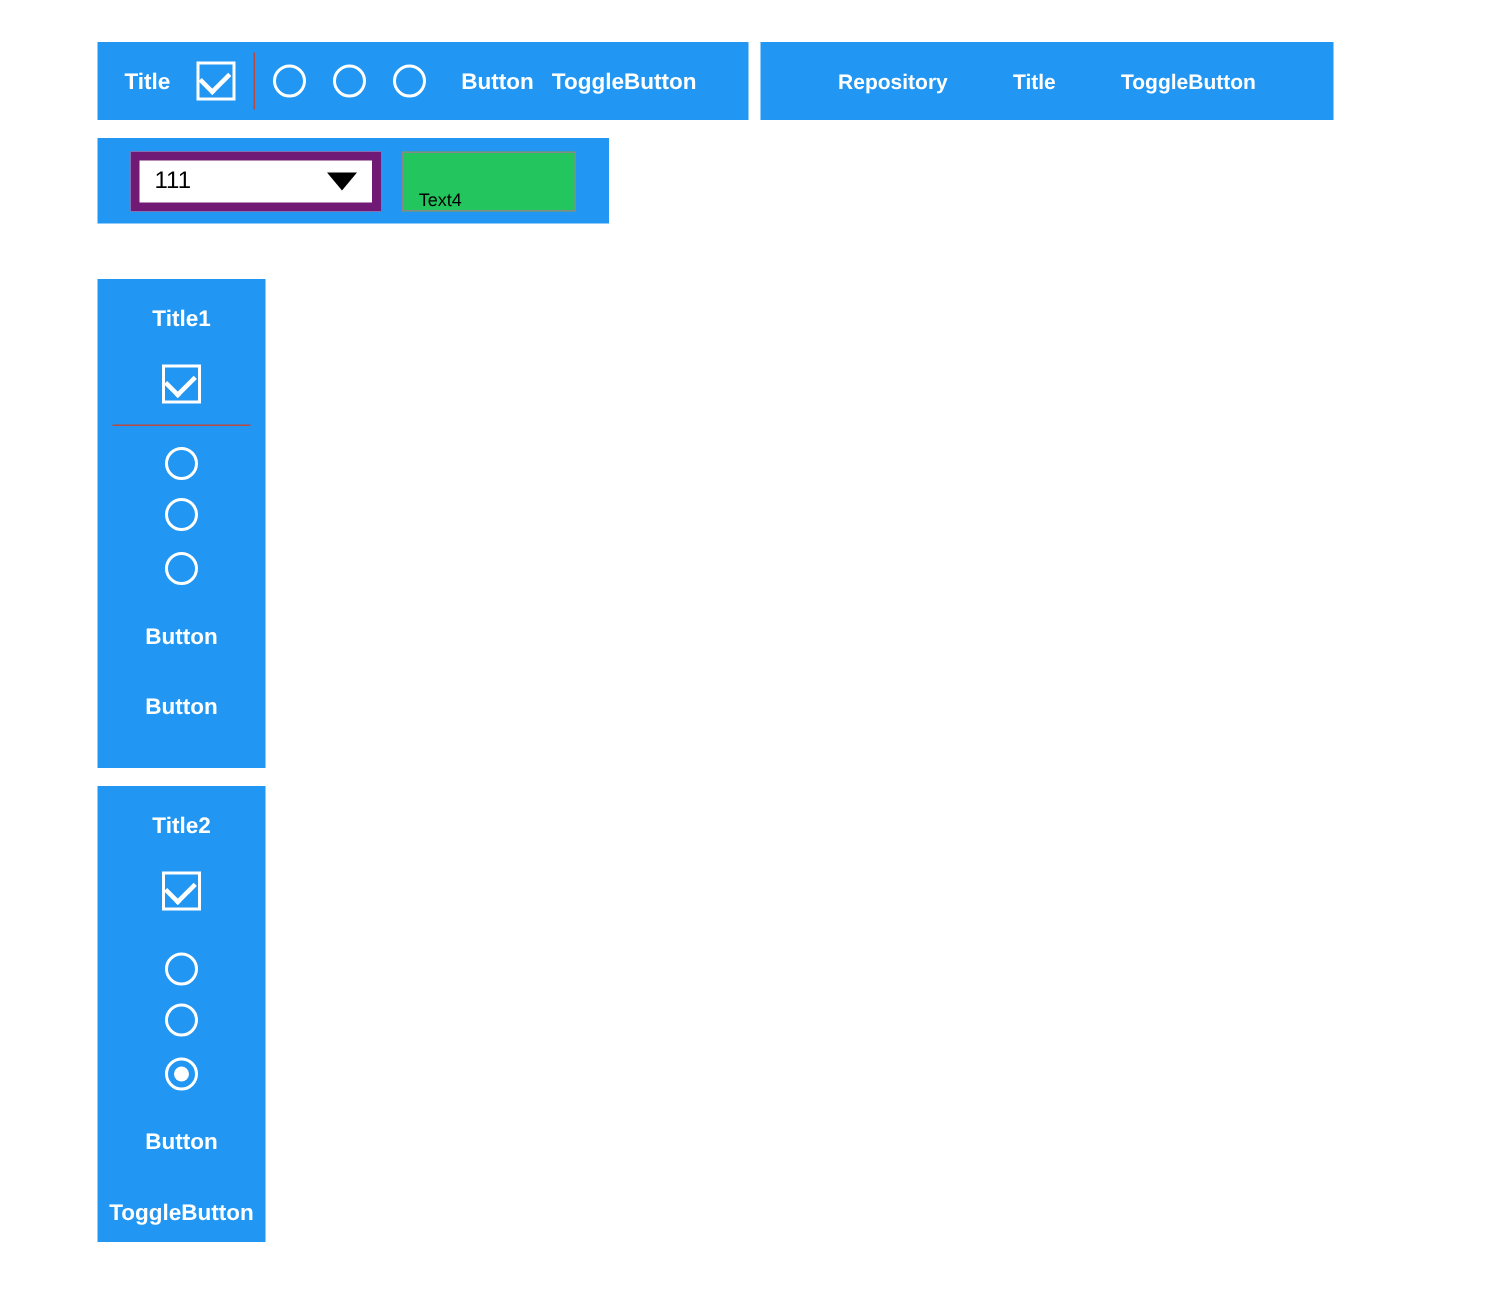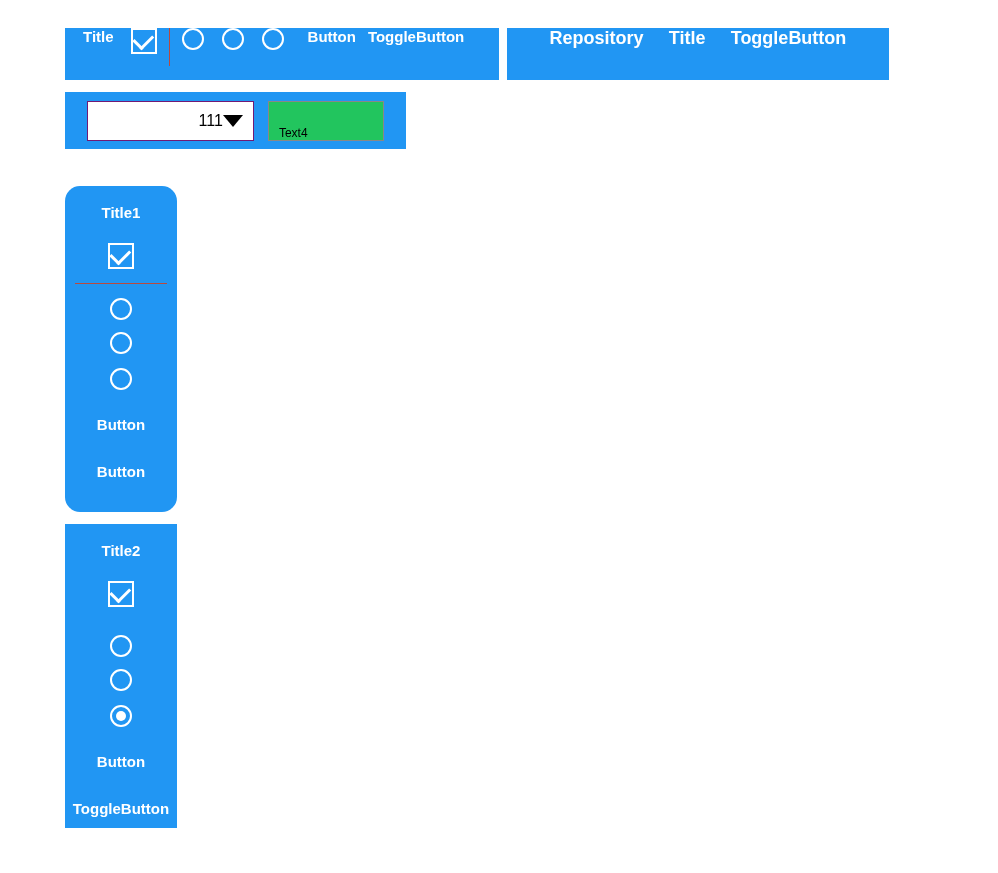--- a/index.html
+++ b/index.html
@@ -17,7 +17,7 @@
     background: #2196f3;
     color: #fff;
     display: flex;
-    align-items: flex-start;
+    align-items: center;
     height: 52px;
   }
   .toolbar1 {

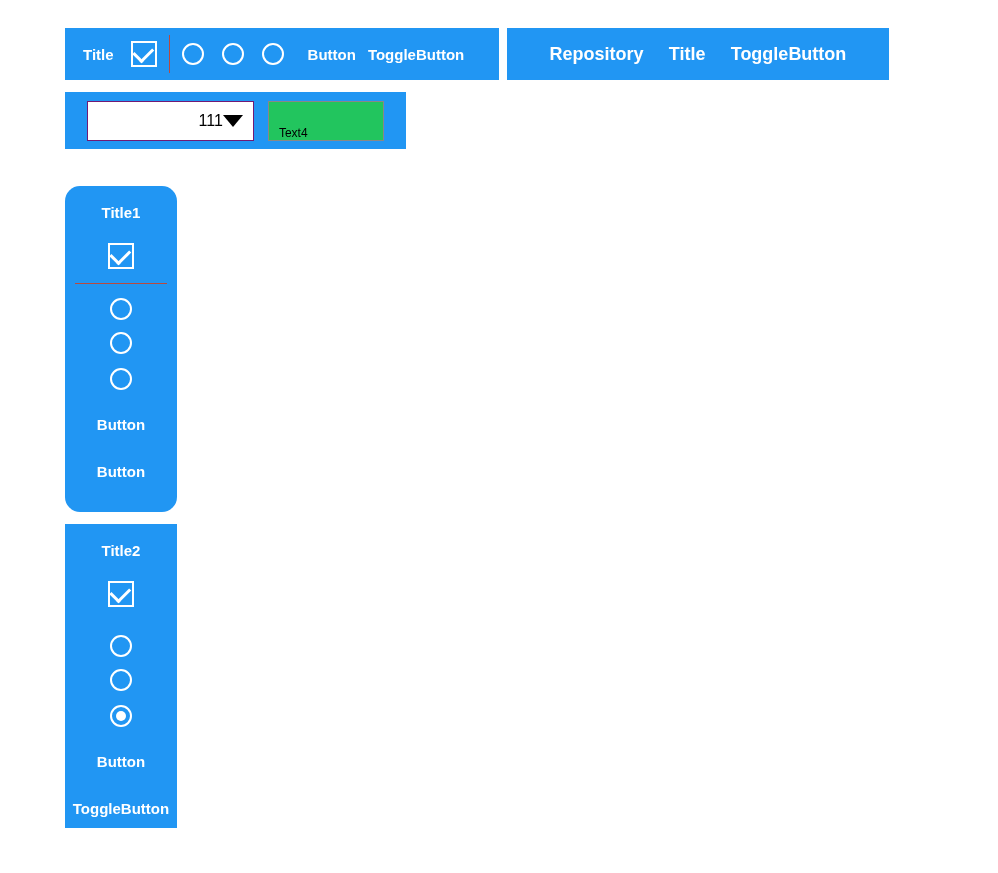--- a/index.html
+++ b/index.html
@@ -77,7 +77,7 @@
     cursor:pointer;
   }
   .nav-link {
-    font-size: 18px; font-weight: 600;
+    font-size: 14px; font-weight: 600;
     cursor:pointer;
   }
   .combo {

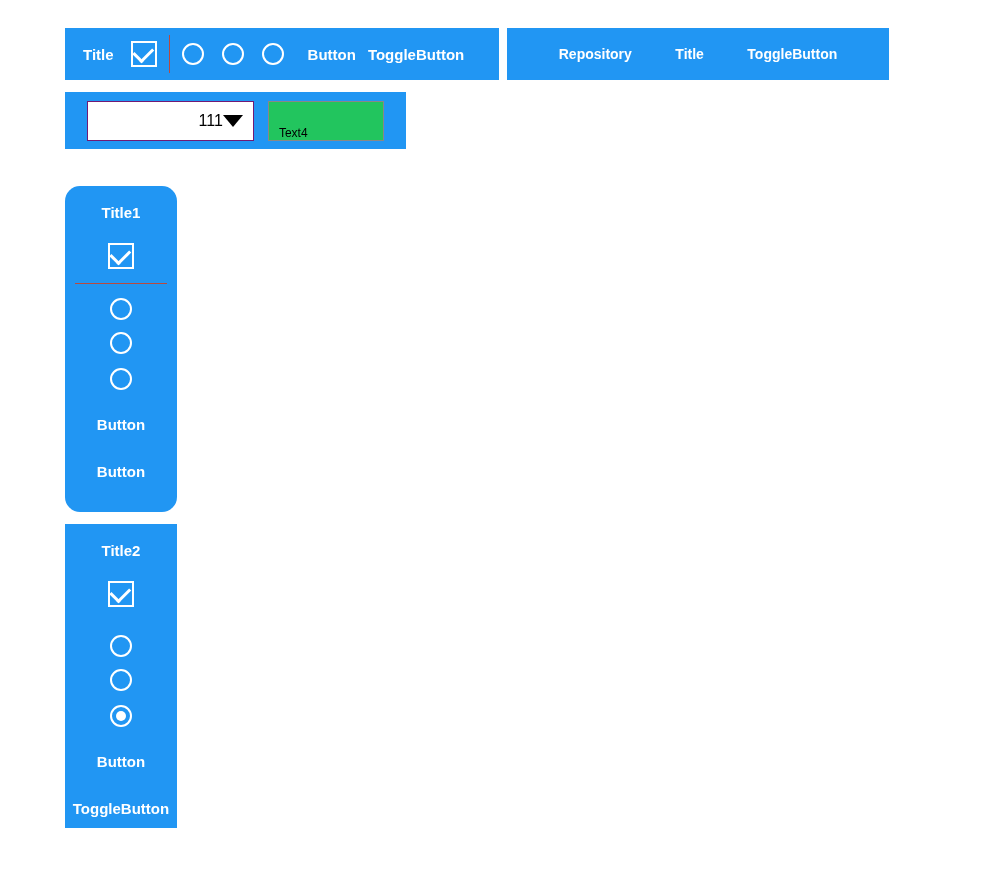--- a/index.html
+++ b/index.html
@@ -83,8 +83,8 @@
   .combo {
     background:#fff; color:#000;
     height: 40px; width: 173px;
-    border: 1px solid #701a75;
-    display:flex; align-items:center; justify-content:flex-end;
+    border: 6px solid #701a75;
+    display:flex; align-items:center; justify-content:space-between;
     padding: 0 10px; cursor:pointer;
     font-size:16px;
   }

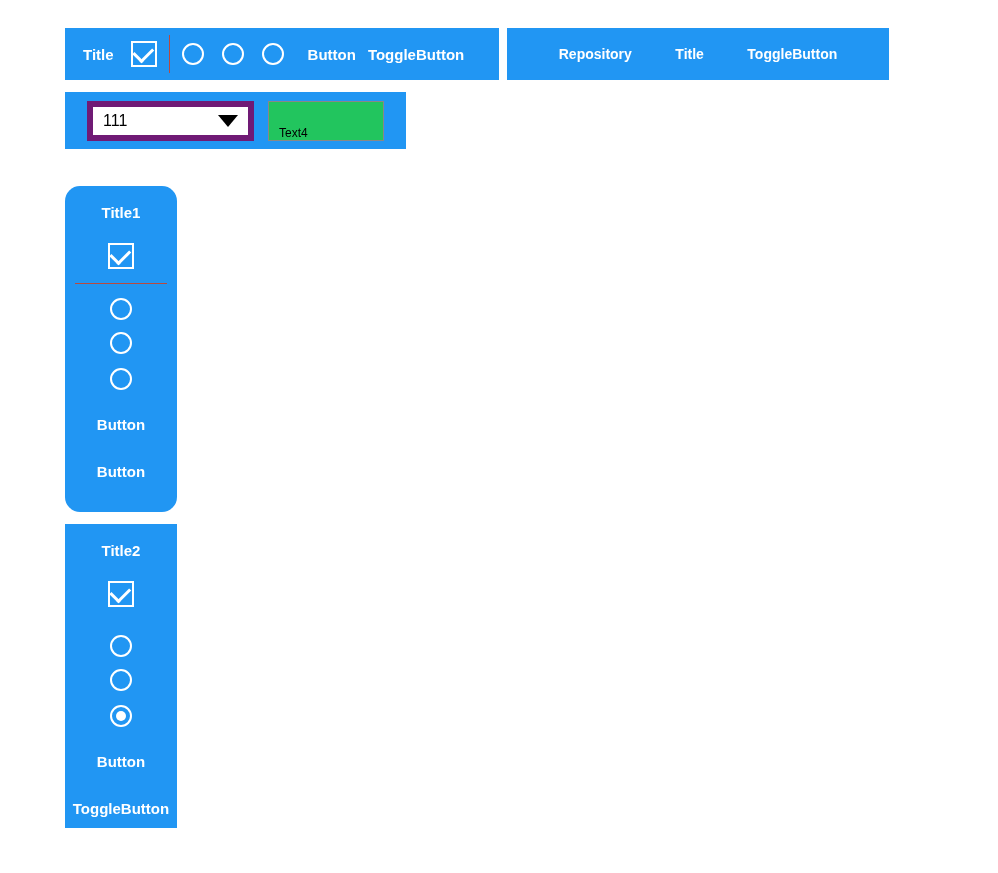--- a/index.html
+++ b/index.html
@@ -110,7 +110,7 @@
     display:flex; flex-direction:column; align-items:center;
     padding: 18px 0;
   }
-  .vt1 { left:65px; top:186px; height:326px;border-radius:15px; }
+  .vt1 { left:65px; top:186px; height:326px; }
   .vt2 { left:65px; top:524px; height:304px; }
   .vtitle { font-size:15px; font-weight:600; margin-bottom:22px; }
   .vtoolbar .checkbox { margin-bottom:14px; }

